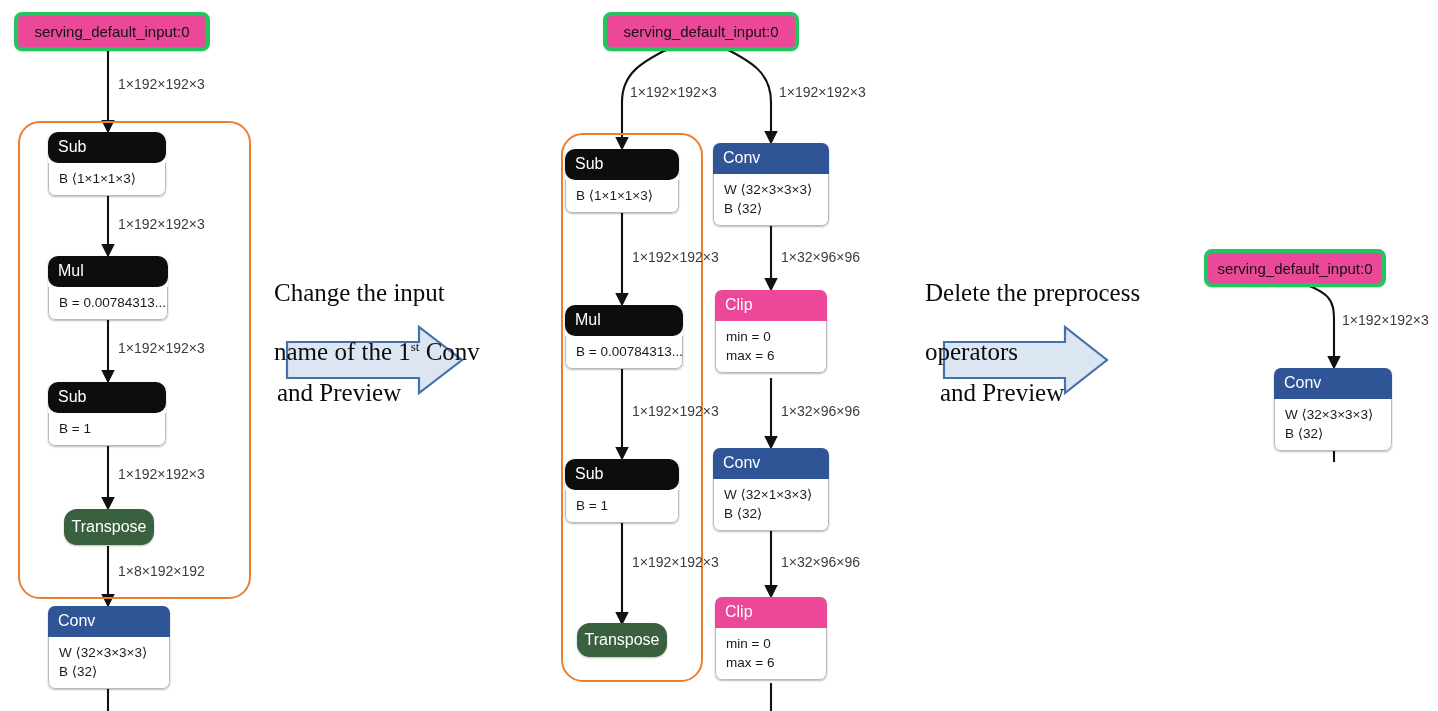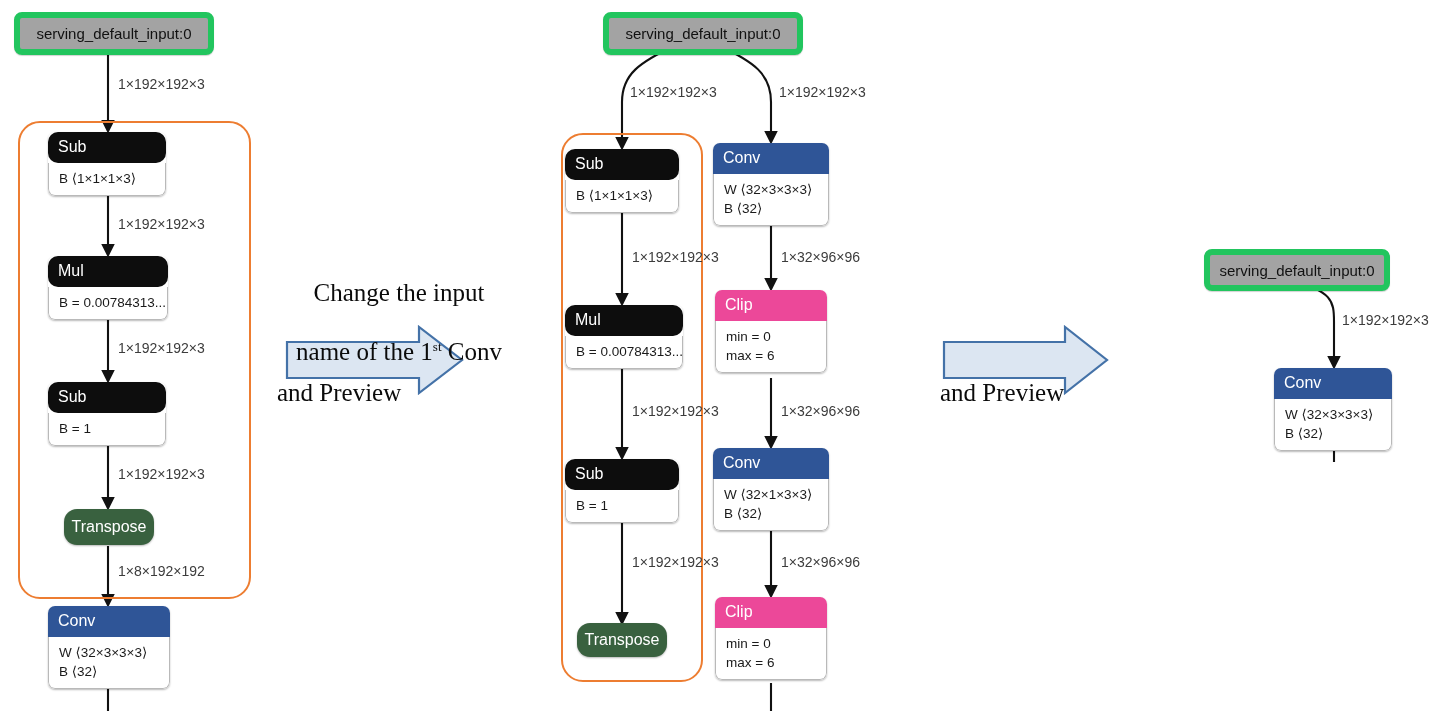--- a/index.html
+++ b/index.html
@@ -17,7 +17,7 @@
   .hdr-black{background:#0d0d0d;border-radius:10px;}
   .hdr-blue{background:#2f5597;}
   .hdr-red{background:#ec4899;}
-  .pill{position:absolute;border-radius:8px;background:#a3a3a3;border:6px solid #22c55e;
+  .pill{position:absolute;border-radius:8px;background:#ec4899;border:4px solid #22c55e;
         font-size:15px;color:#111;display:flex;align-items:center;justify-content:center;
         white-space:nowrap;box-shadow:0 1px 1px rgba(0,0,0,.18);}
   .simple{position:absolute;border-radius:13px;background:#39613f;color:#fff;

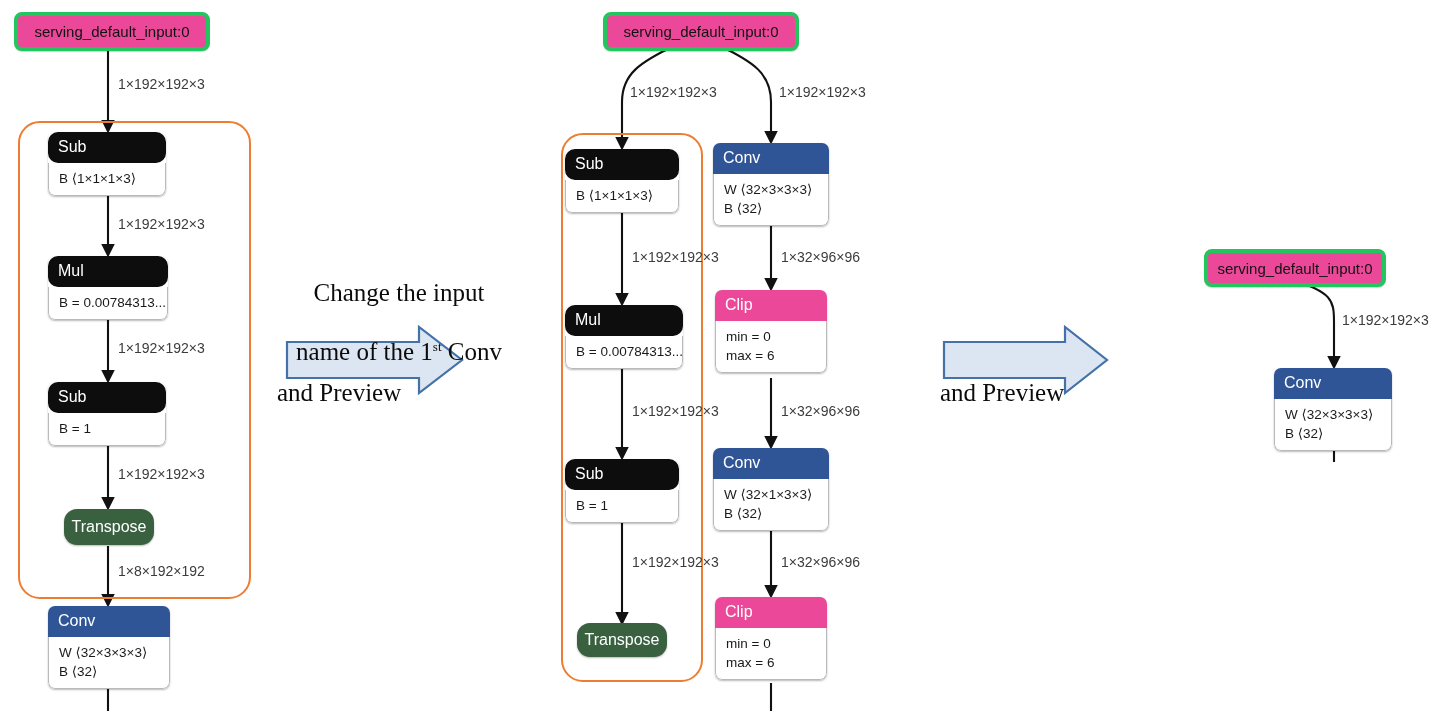--- a/index.html
+++ b/index.html
@@ -129,7 +129,7 @@
     </div>
   </div>
 
-  <div class="caption" style="left:274px;top:248px;width:250px;text-align:center;">
+  <div class="caption" style="left:274px;top:248px;width:250px;">
     <span>Change the input</span><br>
     <span>name of the 1</span><sup>st</sup><span> Conv</span>
   </div>

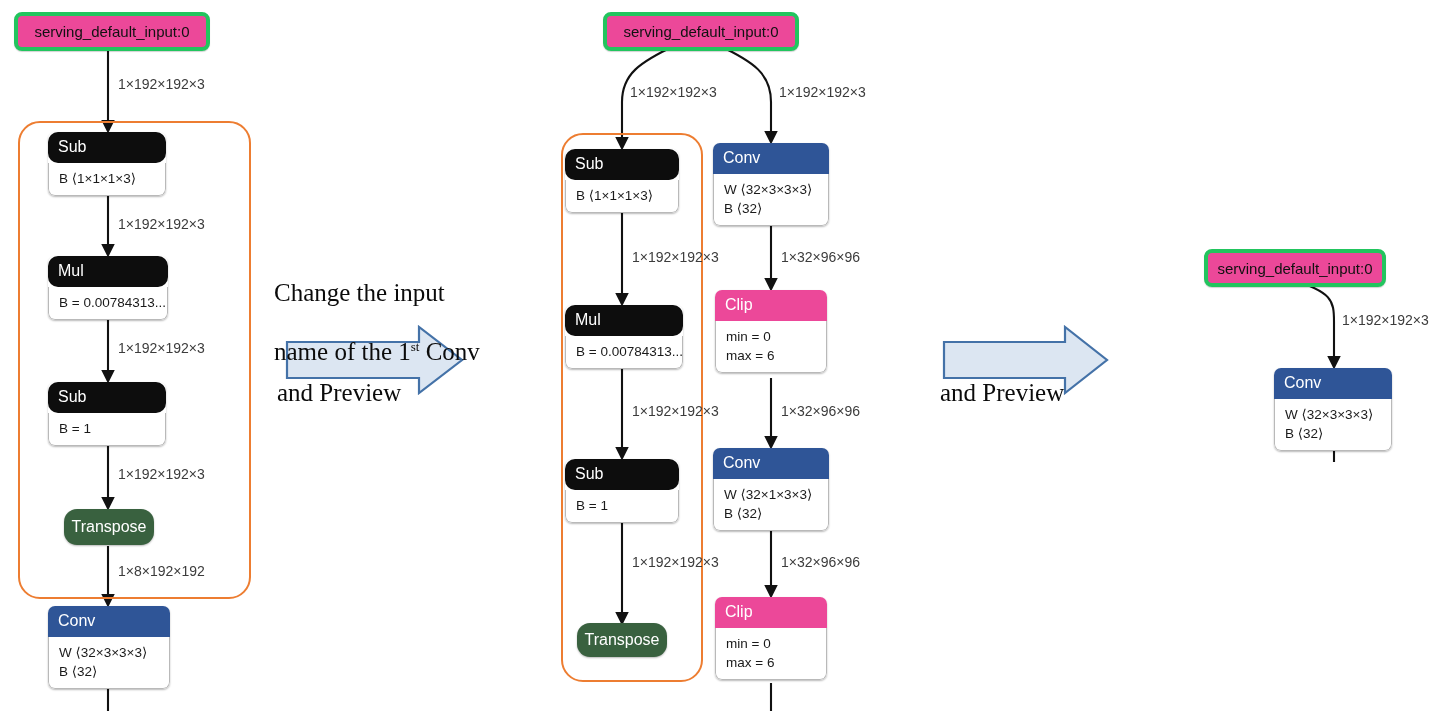--- a/index.html
+++ b/index.html
@@ -206,6 +206,10 @@
     </div>
   </div>
 
+  <div class="caption" style="left:925px;top:248px;width:265px;">
+    <span>Delete the preprocess</span><br>
+    <span>operators</span>
+  </div>
   <div class="caption" style="left:940px;top:378px;">and Preview</div>
 
   <div class="pill" style="left:1204px;top:249px;width:174px;height:30px;">serving_default_input:0</div>

